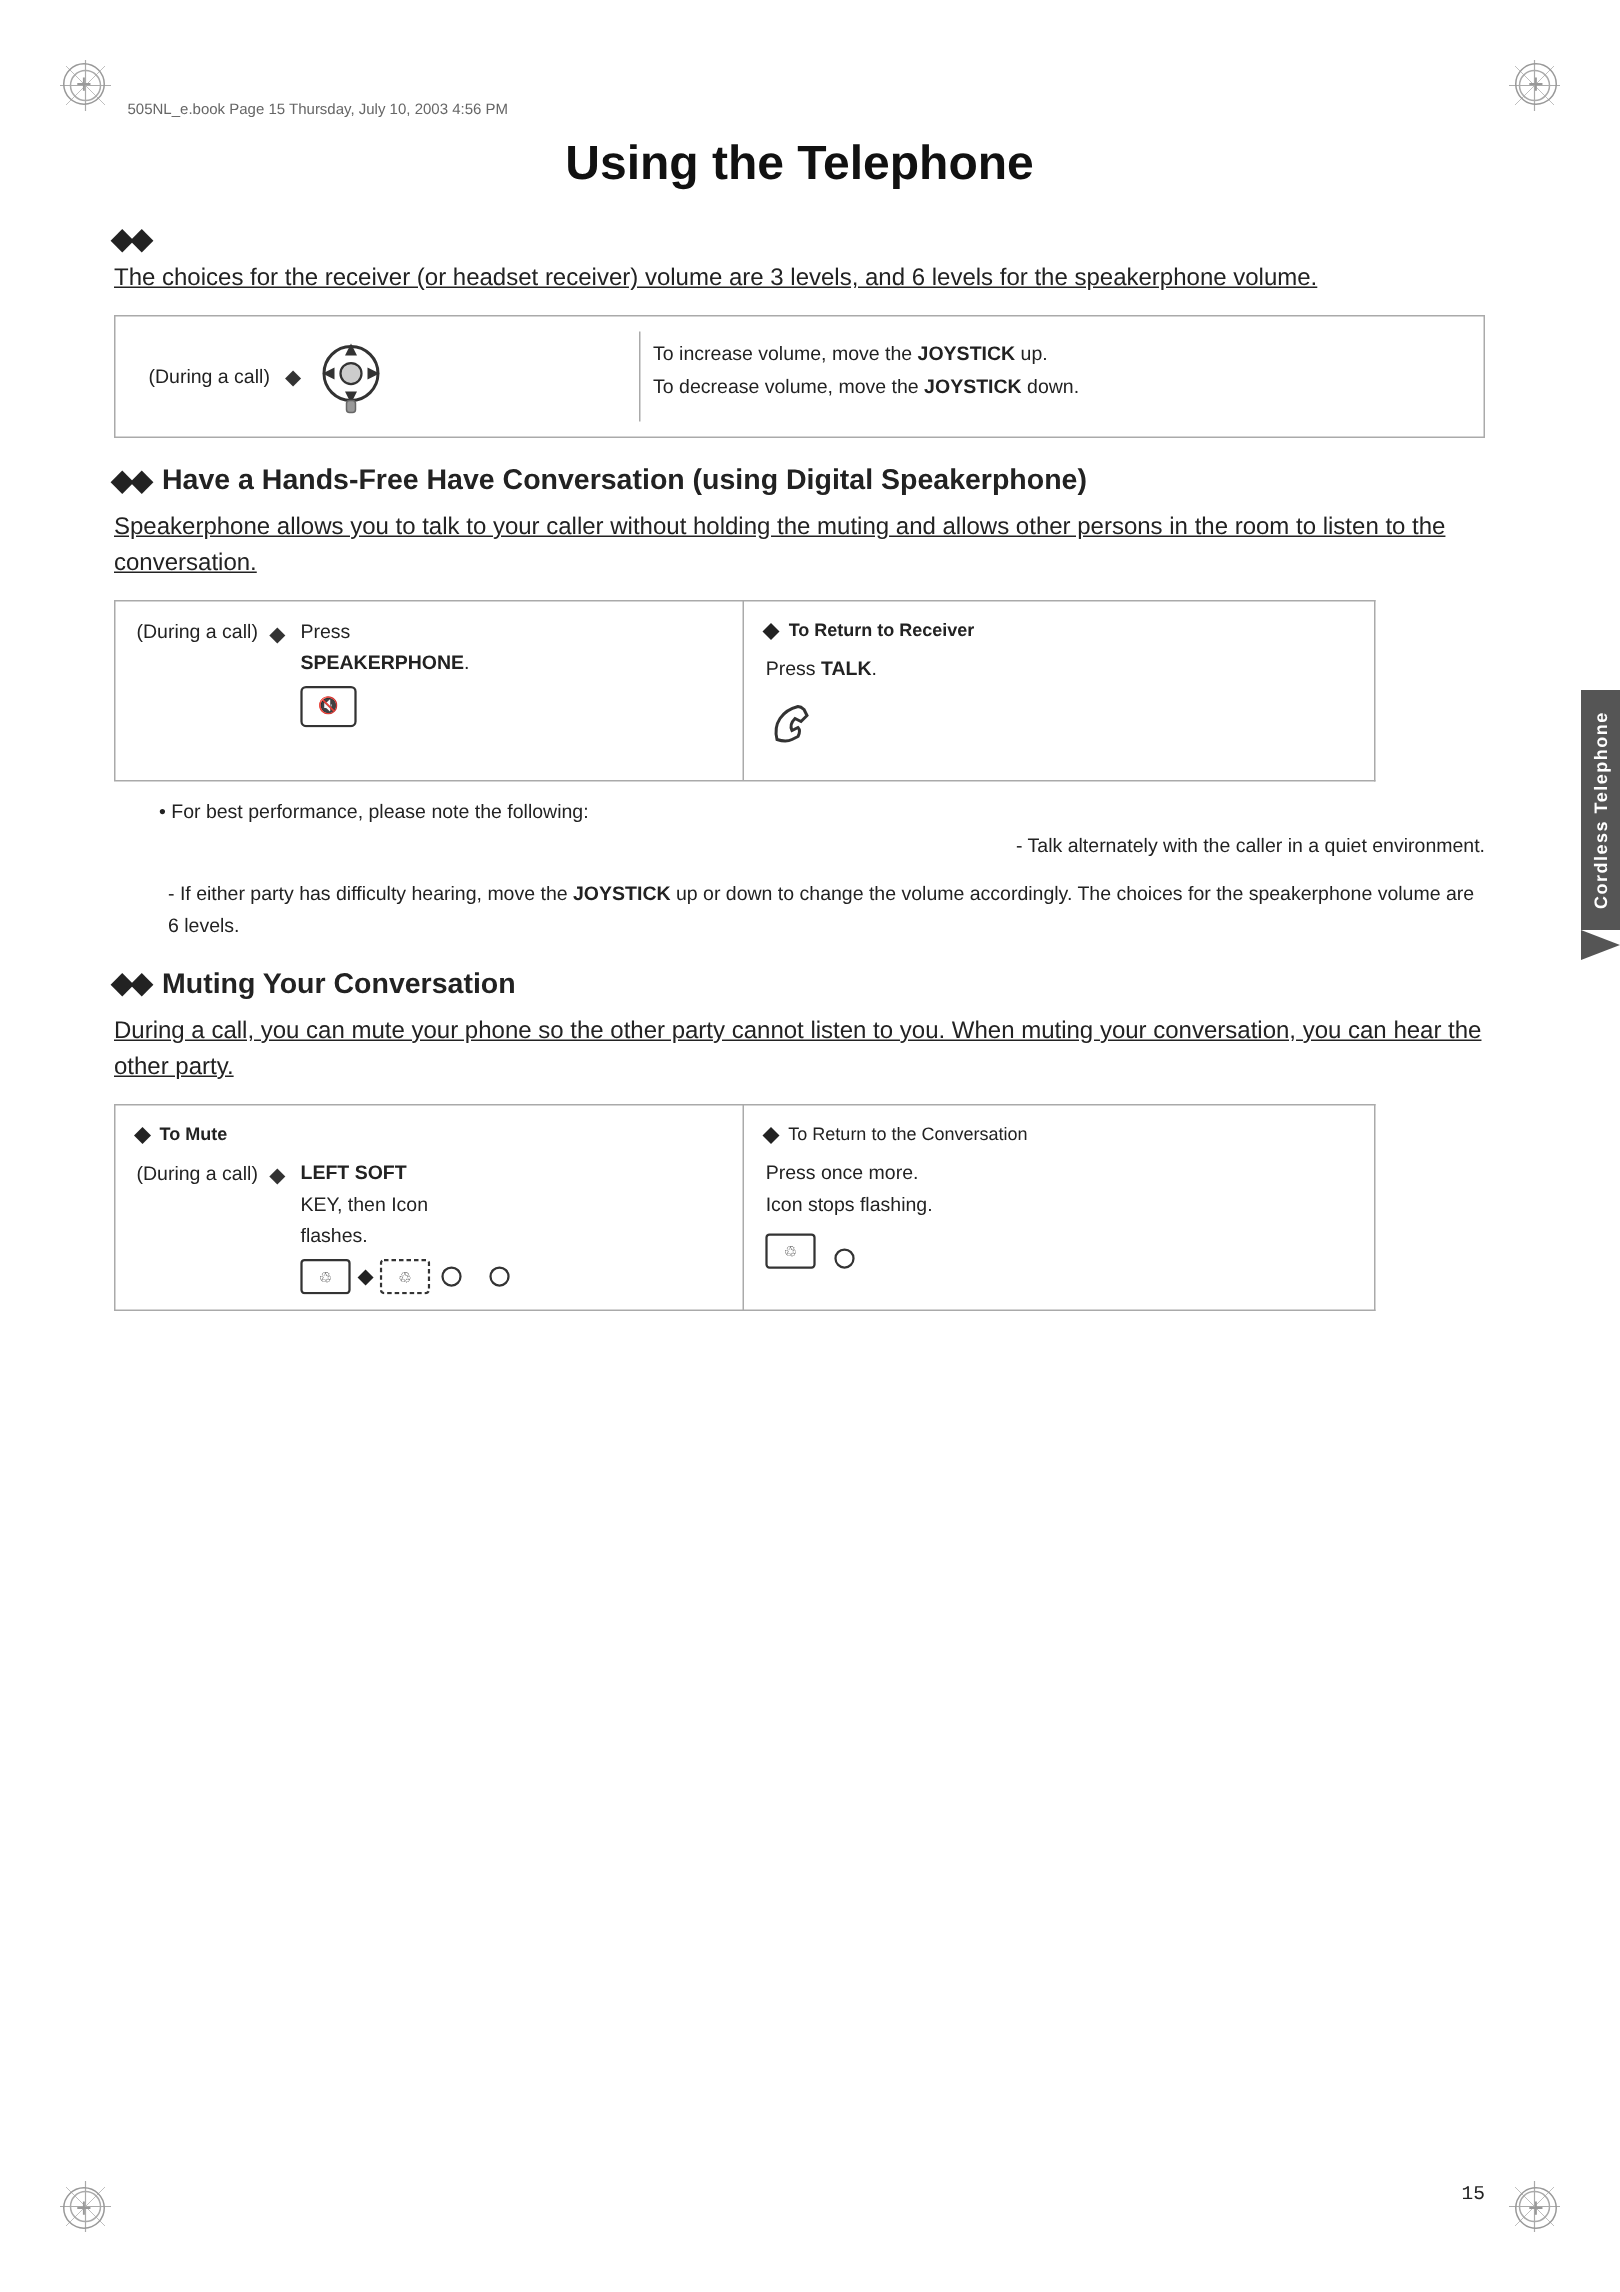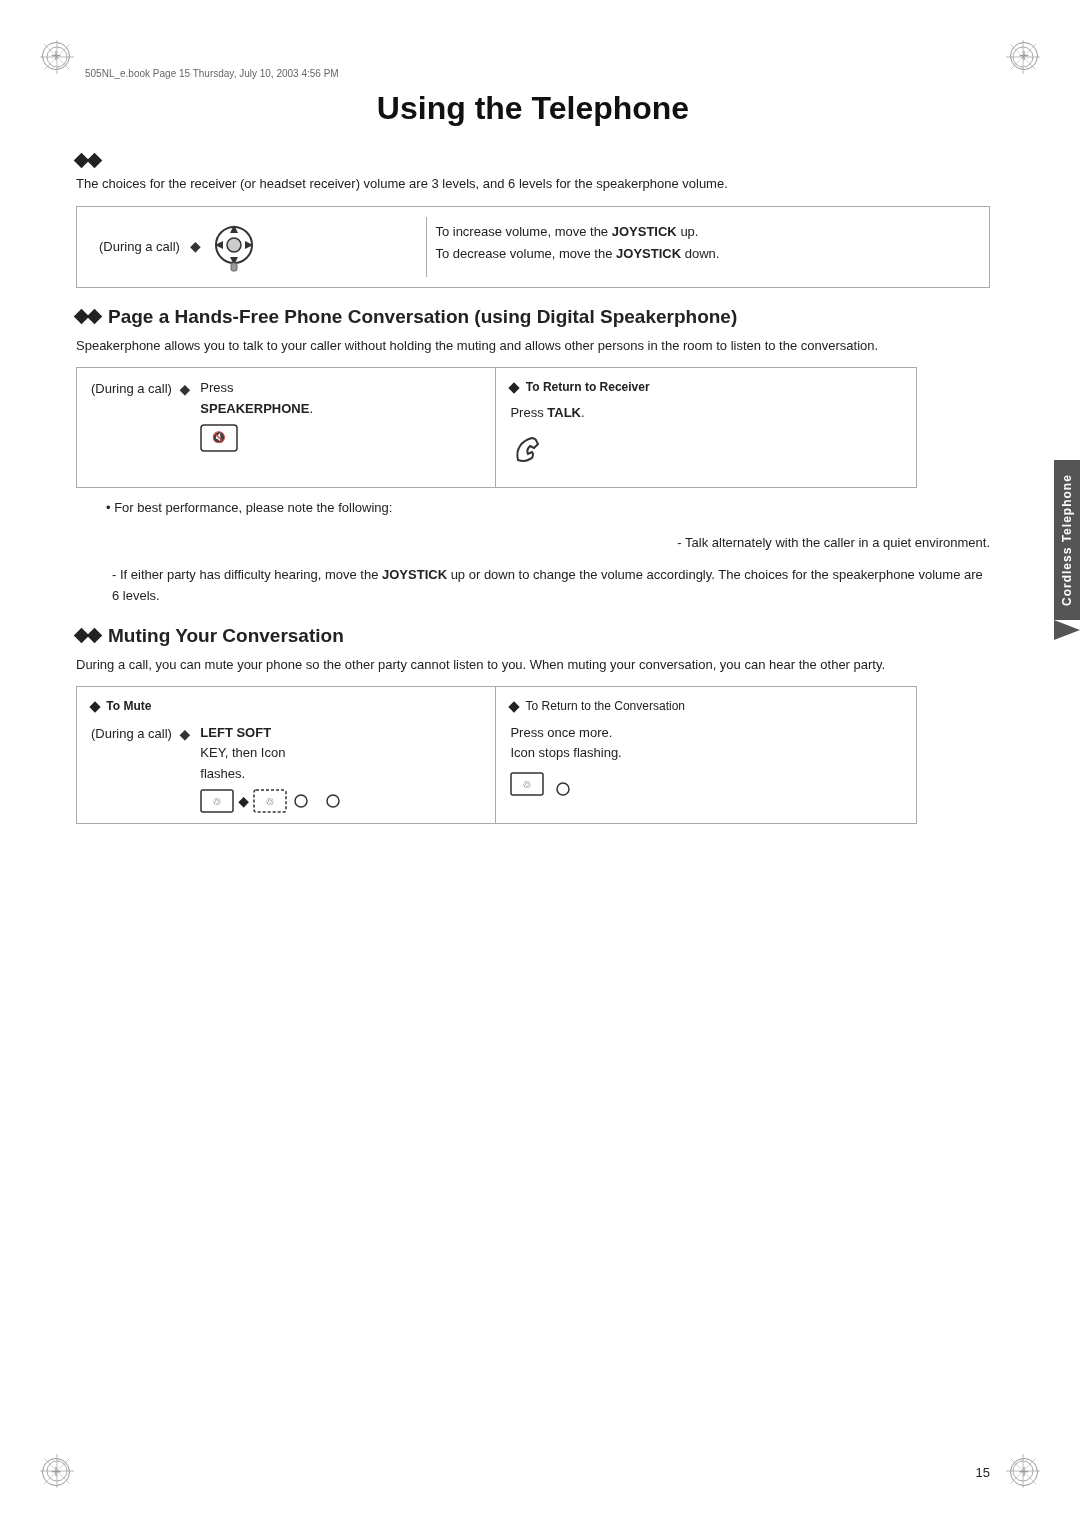--- a/index.html
+++ b/index.html
@@ -132,9 +132,10 @@
     }
 
     .section-desc {
-      font-size: 13px;
+      font-size: 16px;
       margin-bottom: 12px;
       line-height: 1.5;
+      text-decoration: underline;
     }
 
     

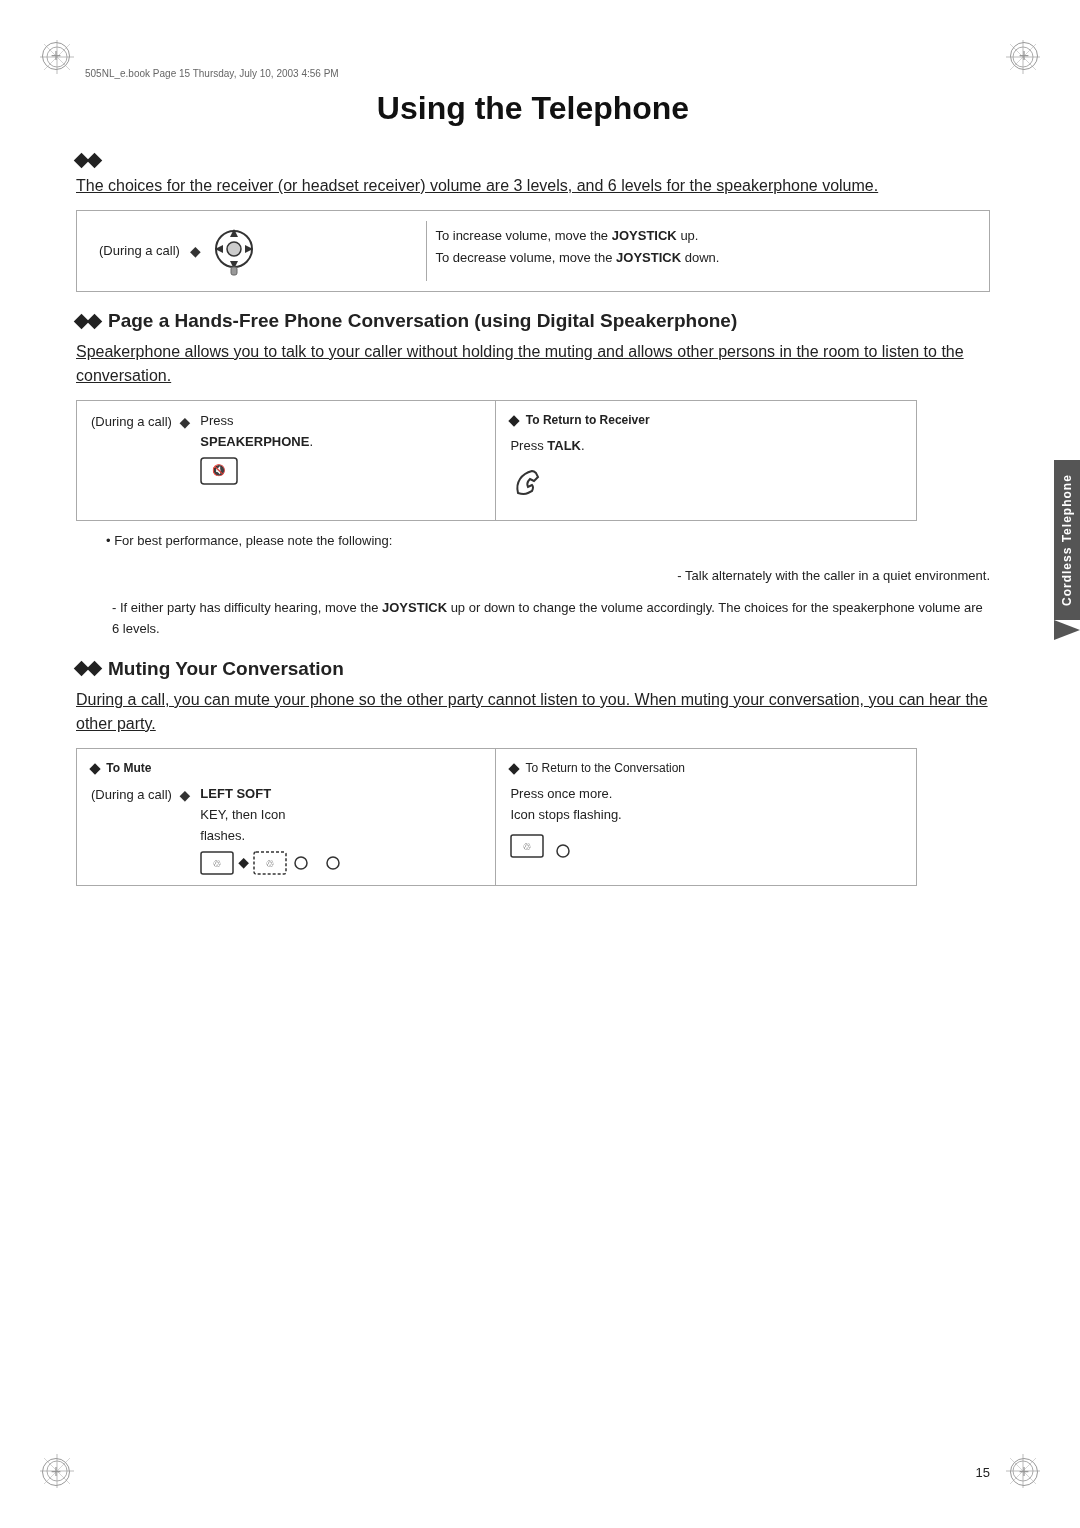--- a/index.html
+++ b/index.html
@@ -309,7 +309,7 @@
         <span class="diamond"></span>
         <span class="diamond"></span>
       </span>
-      <span>Page a Hands-Free Phone Conversation (using Digital Speakerphone)</span>
+      <span>Have a Hands-Free Have Conversation (using Digital Speakerphone)</span>
     </div>
     <p class="section-desc">Speakerphone allows you to talk to your caller without holding the muting and allows other persons in the room to listen to the conversation.</p>
 

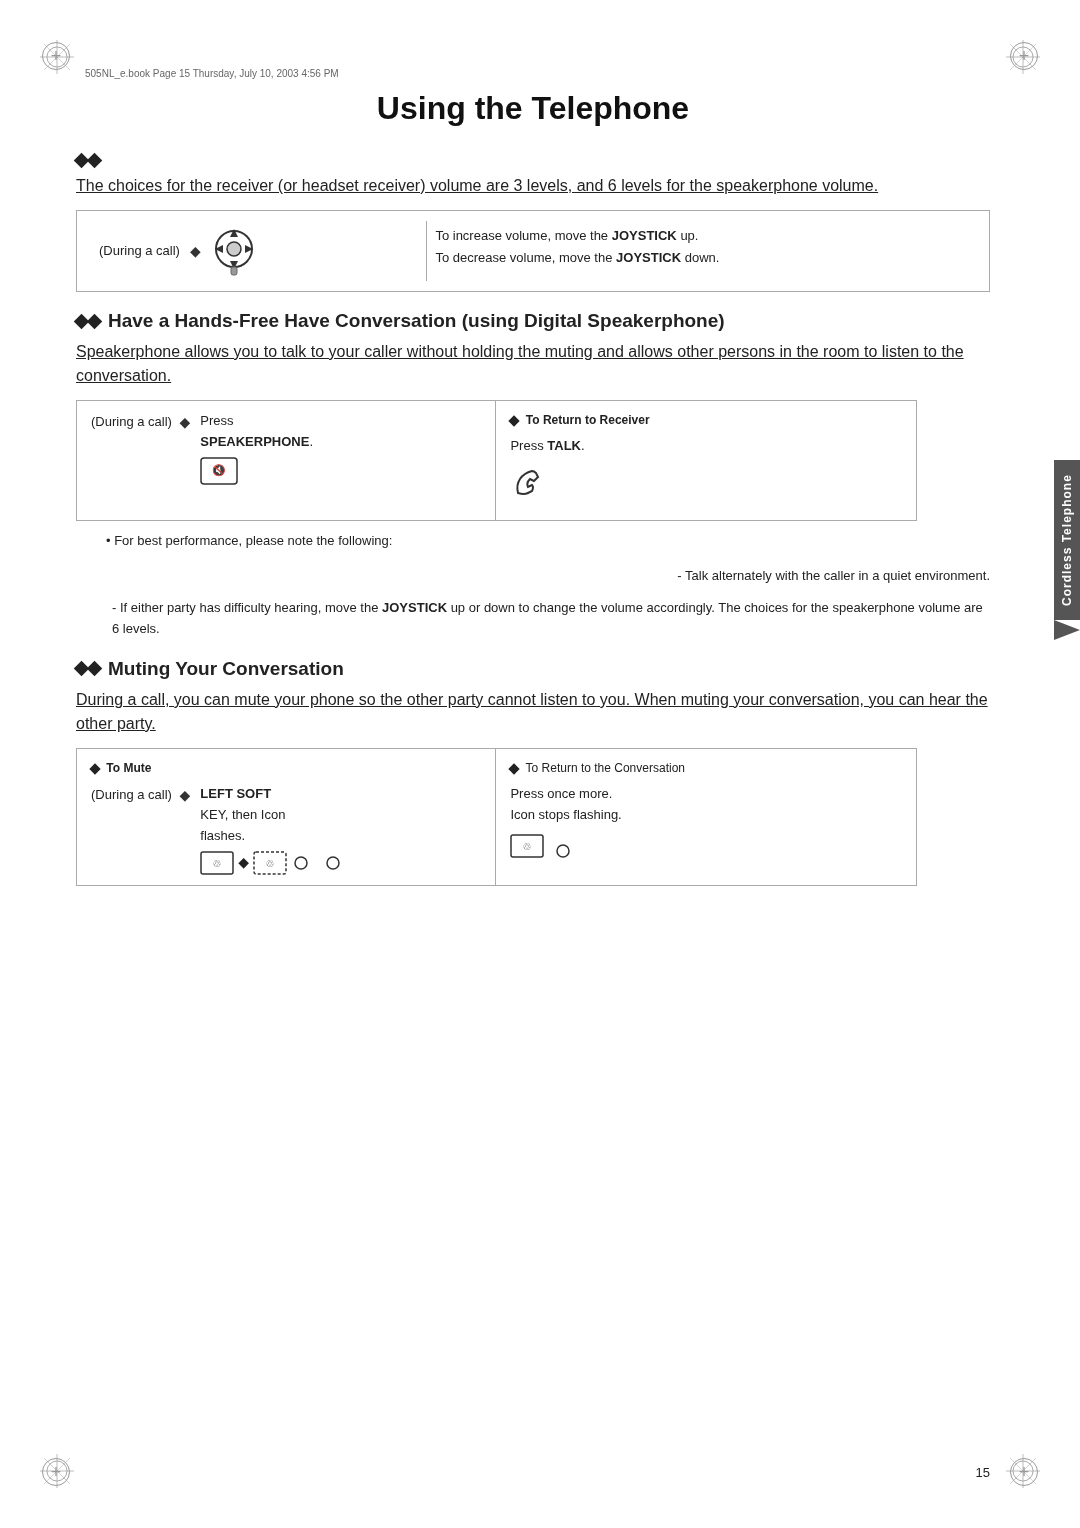--- a/index.html
+++ b/index.html
@@ -349,7 +349,7 @@
 
     <div class="bullet-list">
       <ul style="list-style:none; padding-left:0;">
-        <li style="padding-left:10px; margin-bottom:14px;">• <span>For best performance, please note the following:</span></li>
+        <li style="padding-left:10px; margin-bottom:2px;">• <span>For best performance, please note the following:</span></li>
         <li style="padding-left:16px; margin-bottom:12px;text-align:right;">- <span>Talk alternately with the caller in a quiet environment.</span></li>
         <li style="padding-left:16px;">- If either party has difficulty hearing, move the <b>JOYSTICK</b> up or down to change the volume accordingly. The choices for the speakerphone volume are 6 levels.</li>
       </ul>

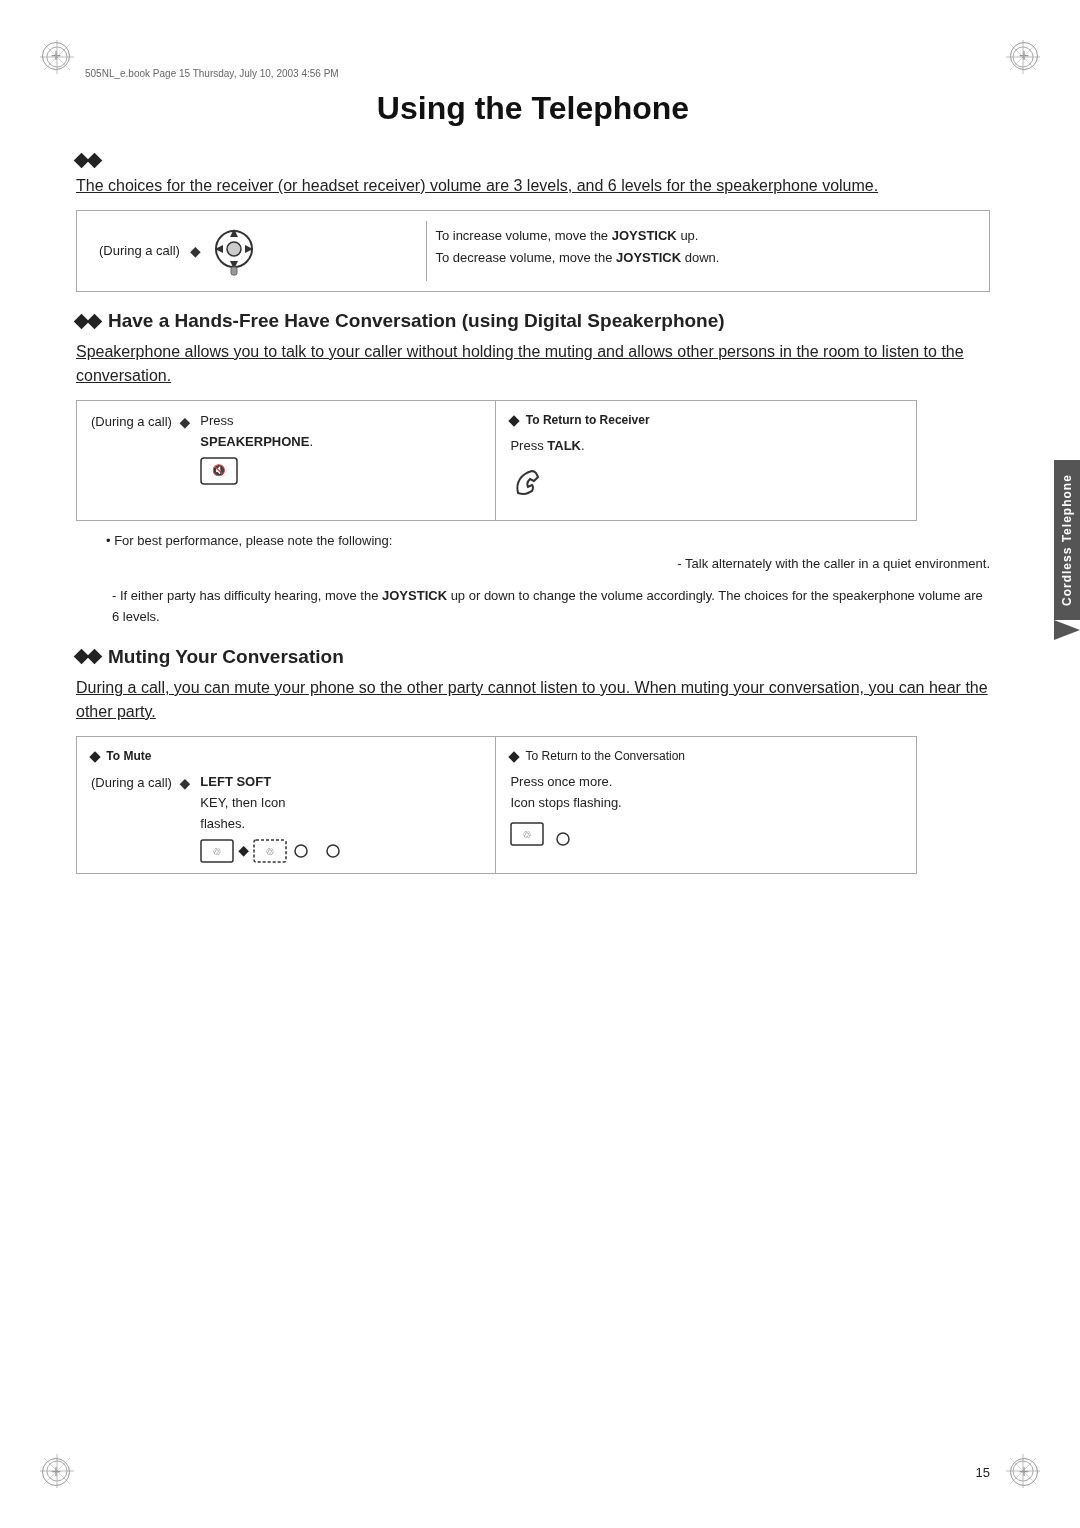--- a/index.html
+++ b/index.html
@@ -56,10 +56,11 @@
     
     .page-number {
       position: absolute;
-      bottom: 48px;
+      bottom: 58px;
       right: 90px;
       font-size: 13px;
       color: #222;
+      font-family: Liberation Mono, monospace;
     }
 
     

